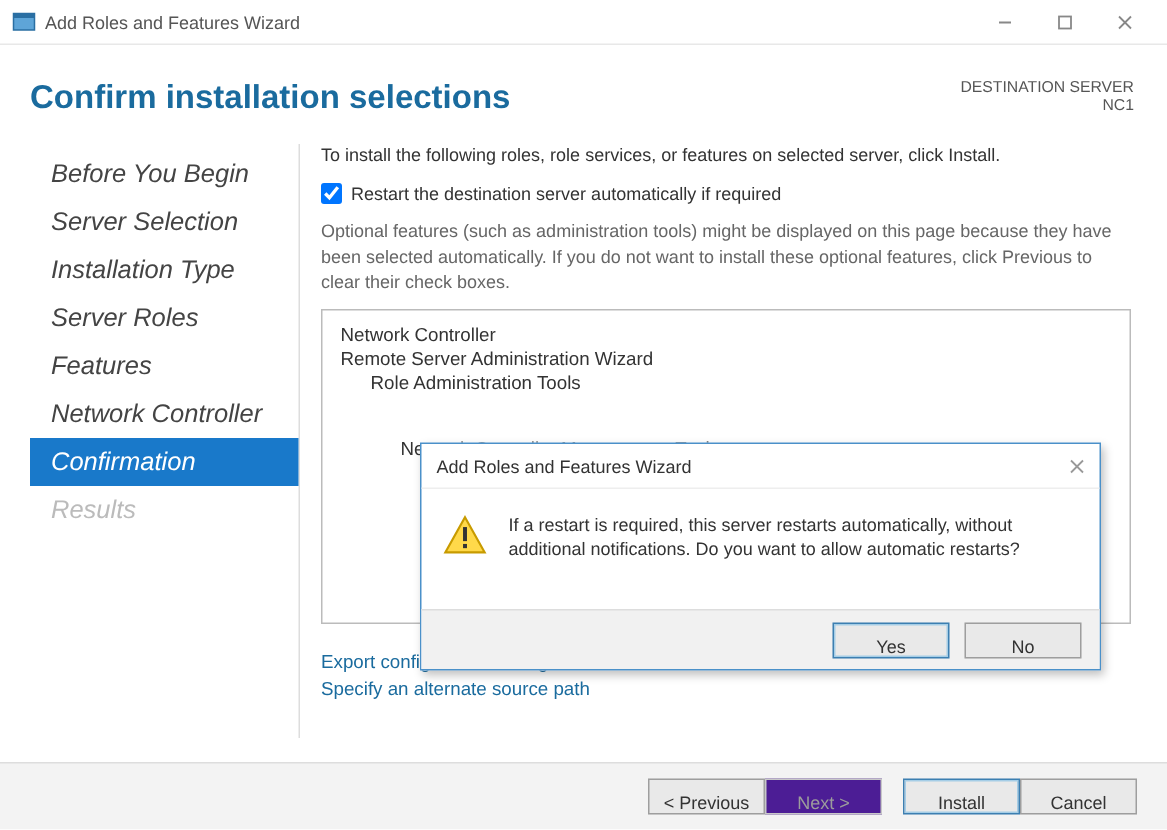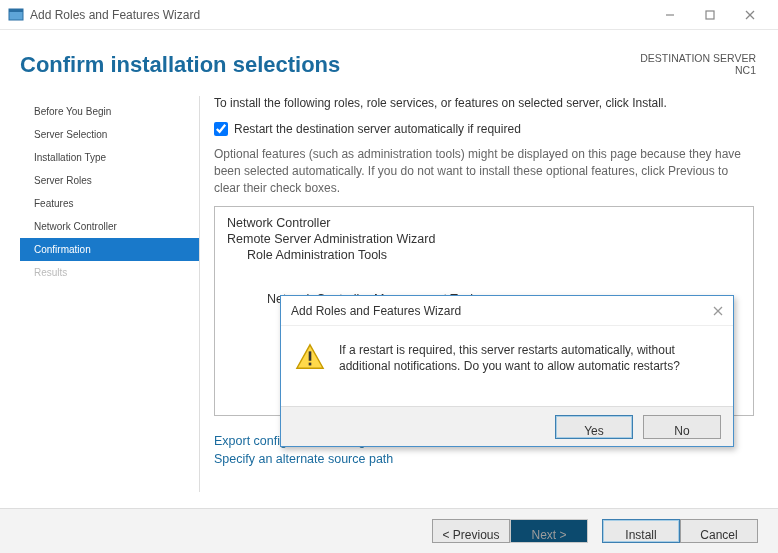--- a/index.html
+++ b/index.html
@@ -79,9 +79,10 @@
   }
   .side-item {
     padding: 6px 8px 6px 14px;
-    font-size: 10px;
+    font-size: 17px;
     color: #444;
     cursor: default;
+    font-style: italic;
   }
   .side-item.sel {
     background: #1979ca;

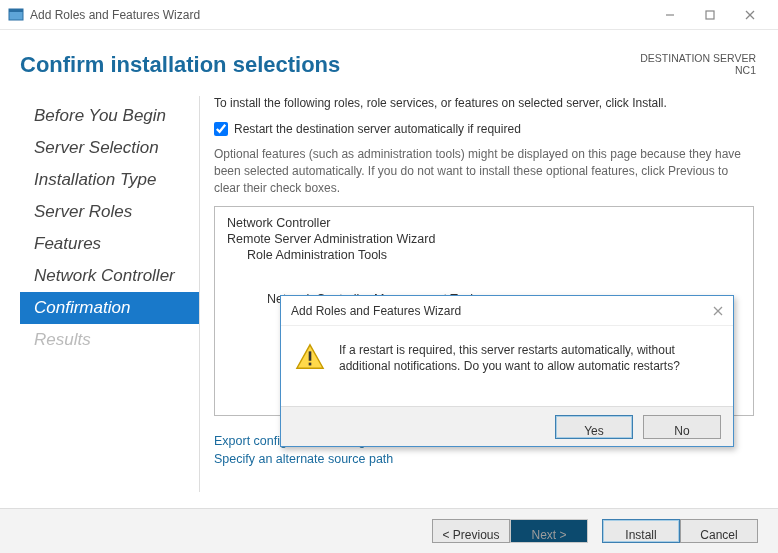--- a/index.html
+++ b/index.html
@@ -150,7 +150,7 @@
     justify-content: center;
     color: #333;
   }
-  .btn.dis { color: #9c9c9c; border-color:#c8c8c8; background:#0c4a6e;}
+  .btn.dis { color: #9c9c9c; border-color:#c8c8c8; background:#4c1d95;}
   .btn.def { border: 1px solid #3c7fb1; box-shadow: 0 0 0 1px #a5cde6 inset; }
 
   

